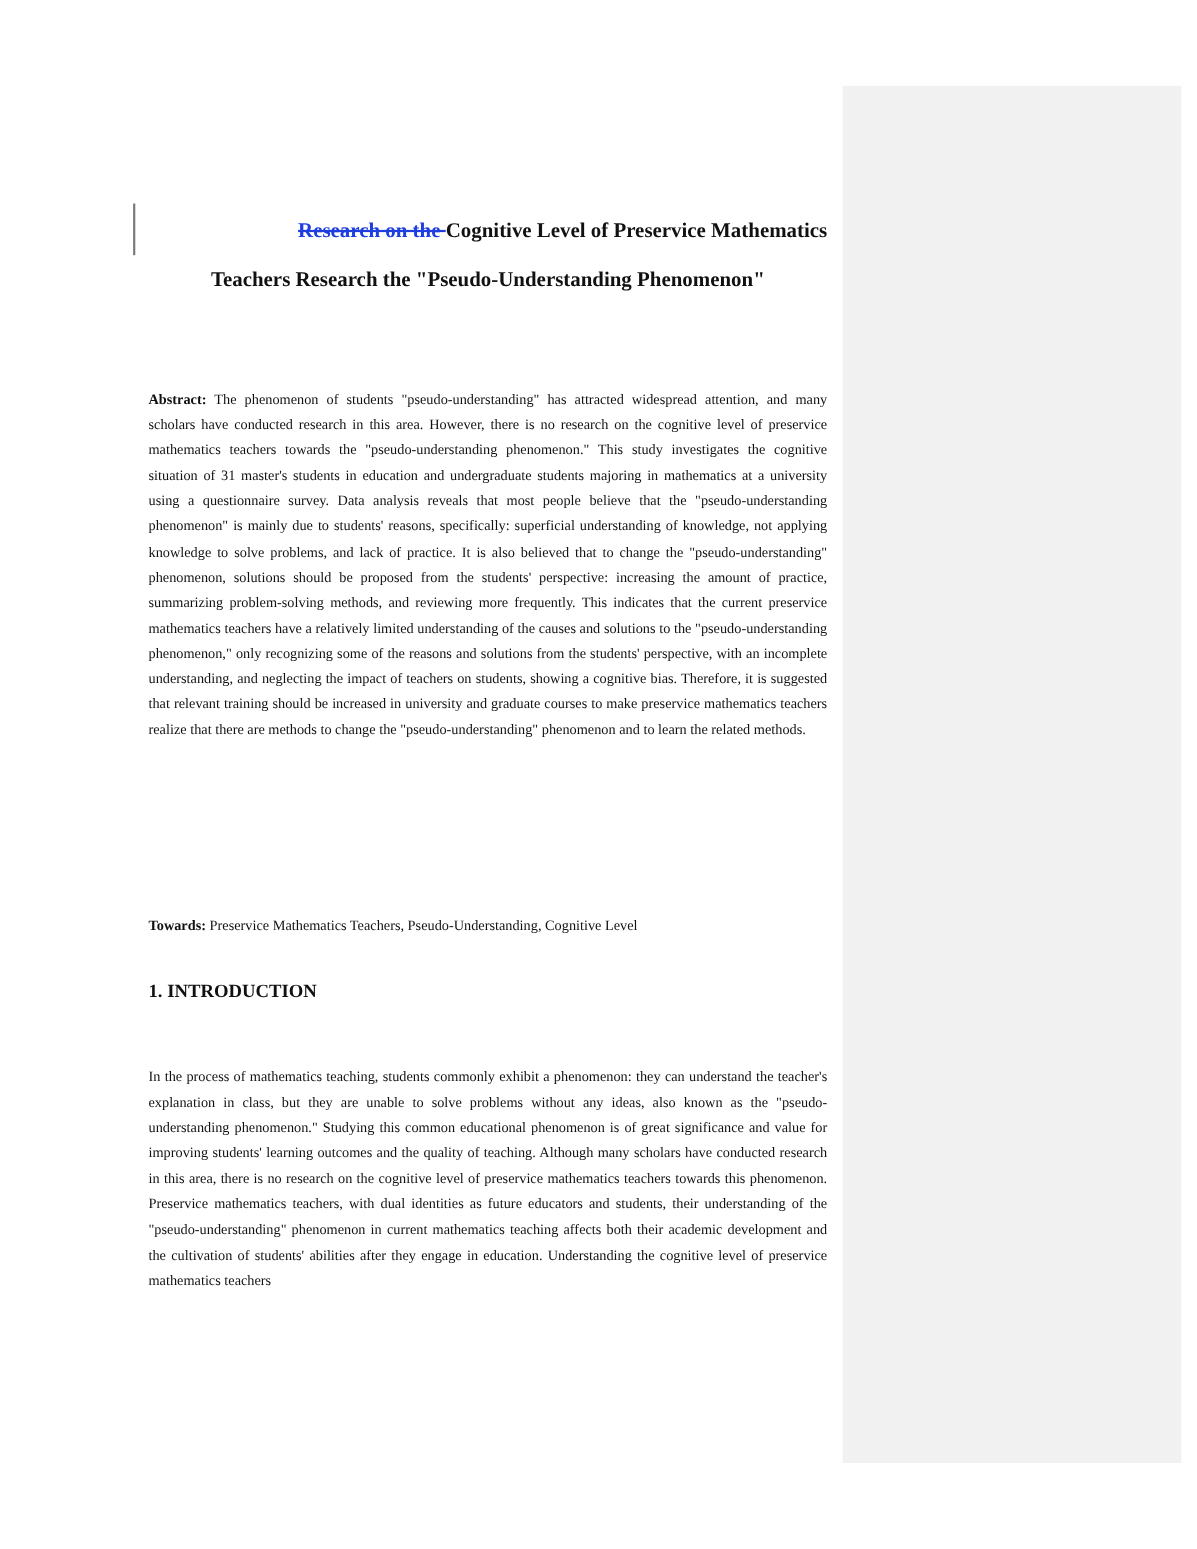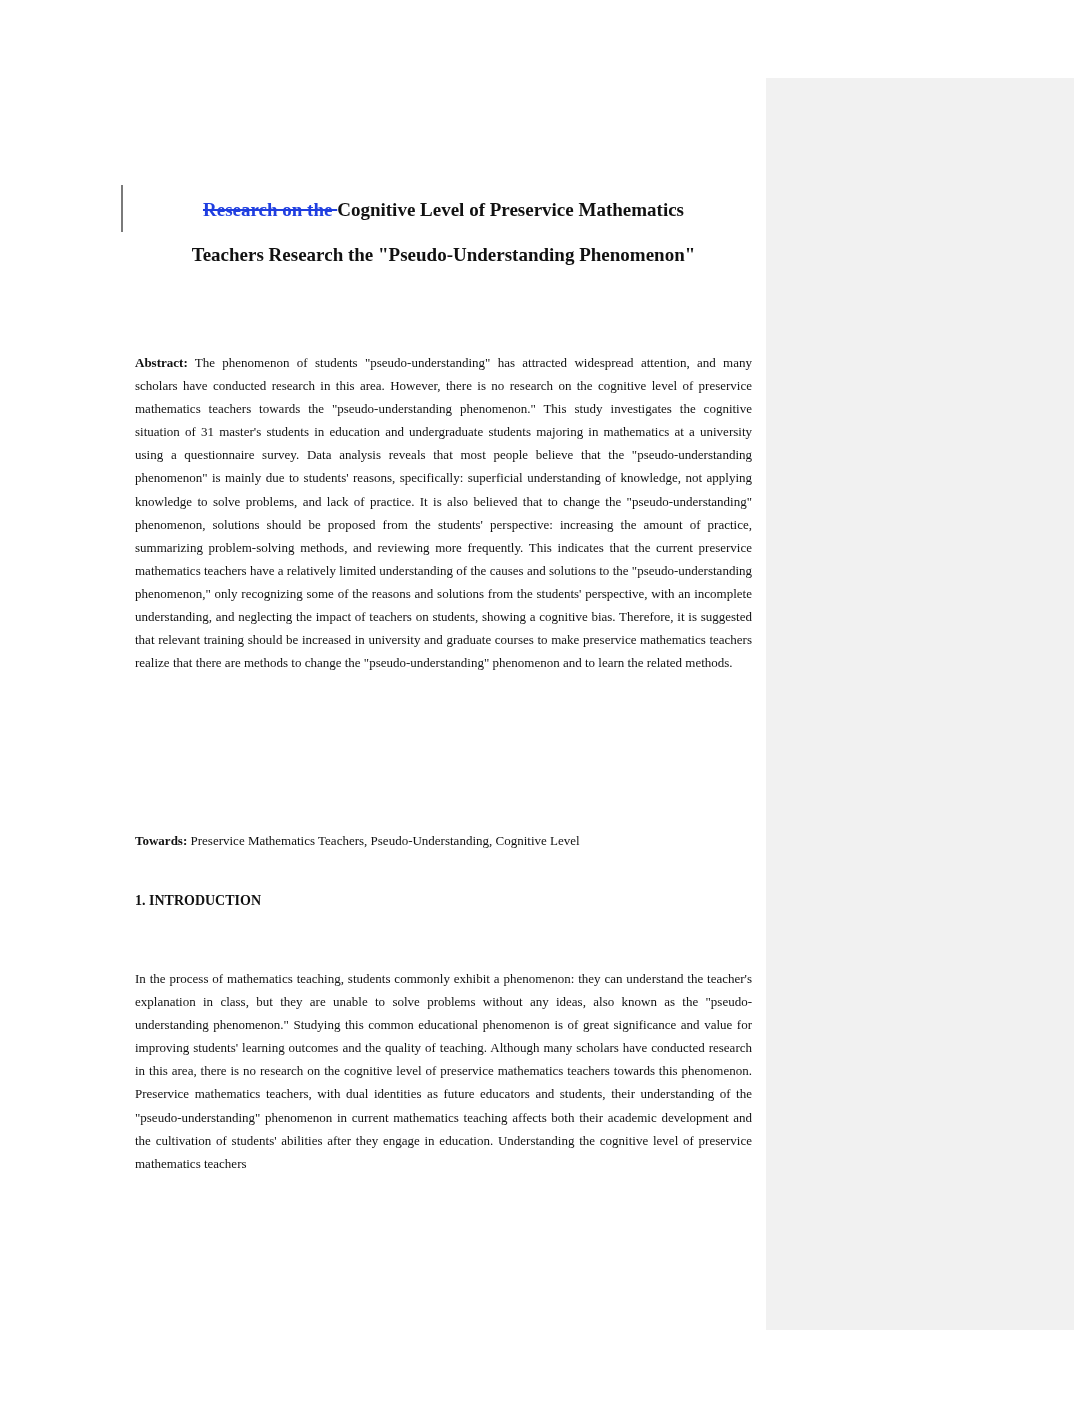--- a/index.html
+++ b/index.html
@@ -18,7 +18,7 @@
     position: absolute; left: 135px; width: 617px; text-align: center;
     font-weight: bold; font-size: 19px; line-height: 24px; white-space: nowrap;
   }
-  .title.l1 { top: 198px; }
+  .title.l1 { top: 198px; text-align: right; }
   .title.l2 { top: 243px; }
   .deleted {
     color: #1f3ee0; text-decoration: line-through; text-decoration-thickness: 2px;

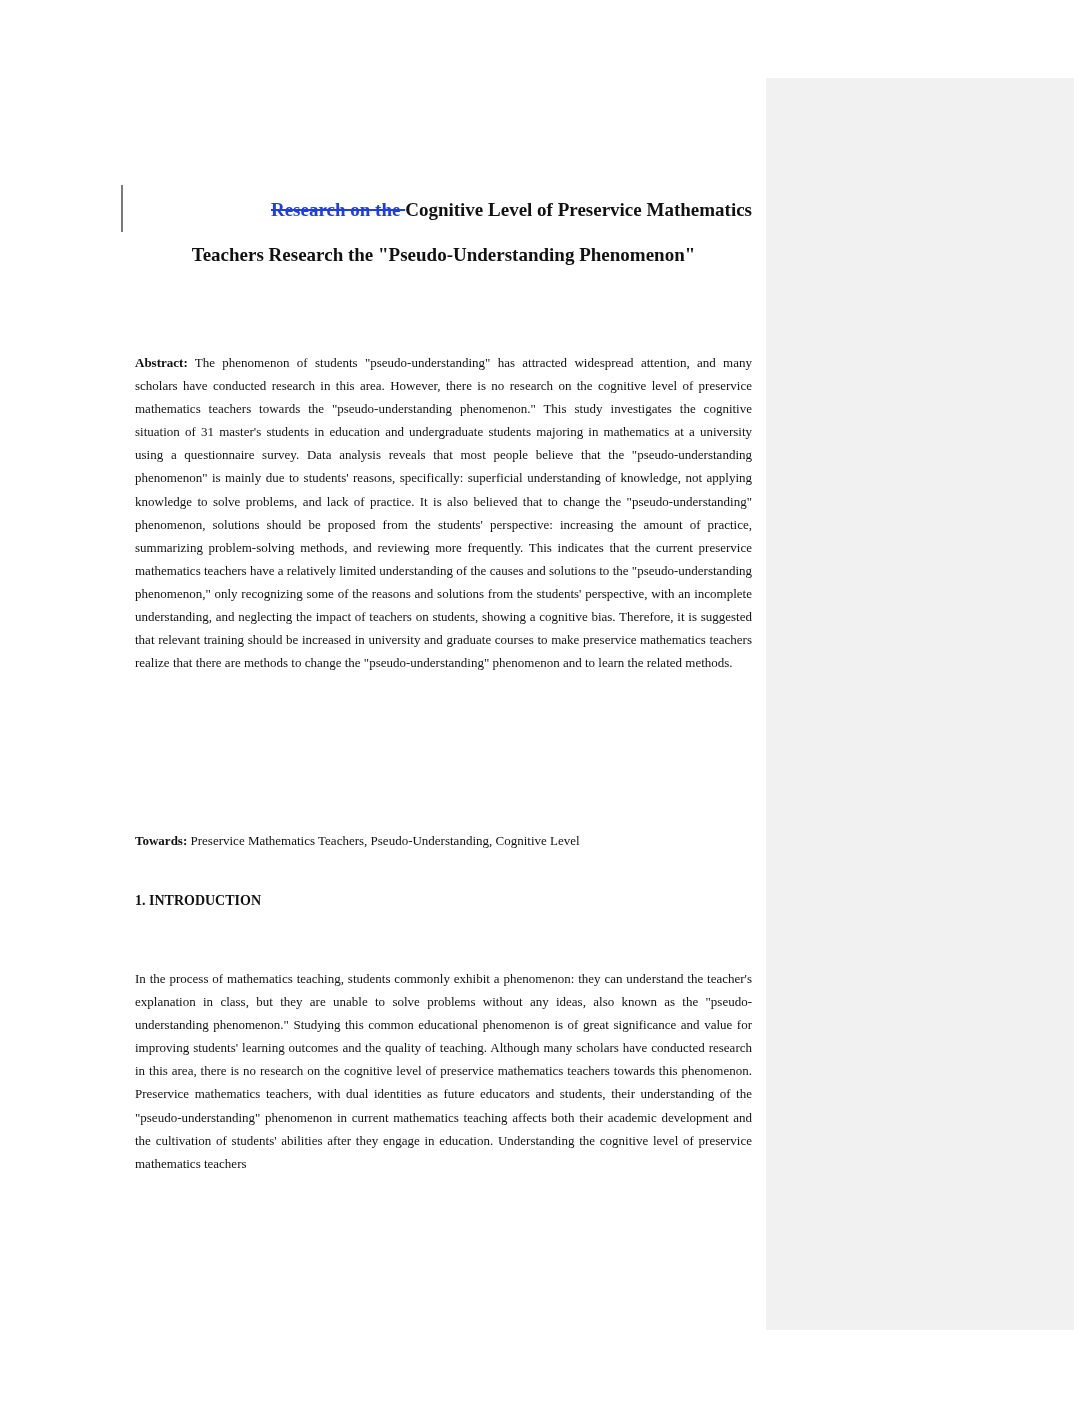--- a/index.html
+++ b/index.html
@@ -31,7 +31,7 @@
   .abstract { top: 351px; }
   .keywords { top: 829px; }
   .heading {
-    position: absolute; left: 135px; top: 889px; font-weight: bold; font-size: 14px; line-height: 23px;
+    position: absolute; left: 135px; top: 889px; font-weight: bold; font-size: 17px; line-height: 23px;
   }
   .intro { top: 967px; }
   b { font-weight: bold; }

